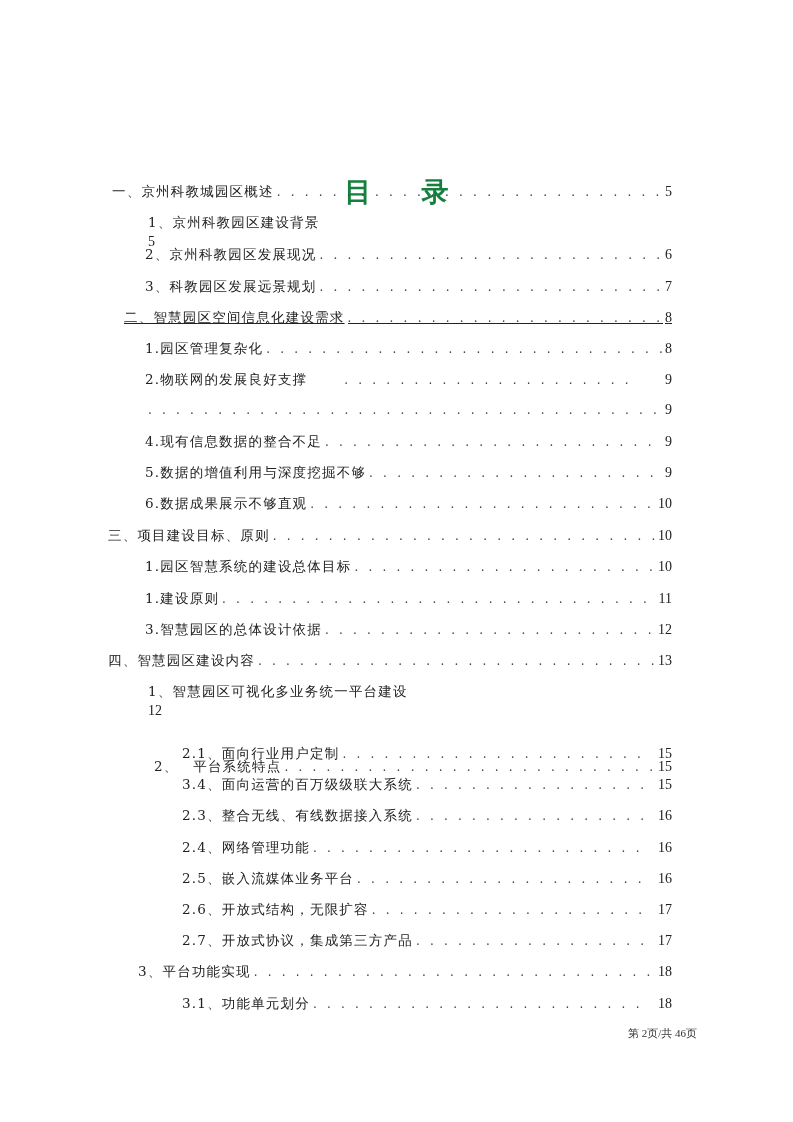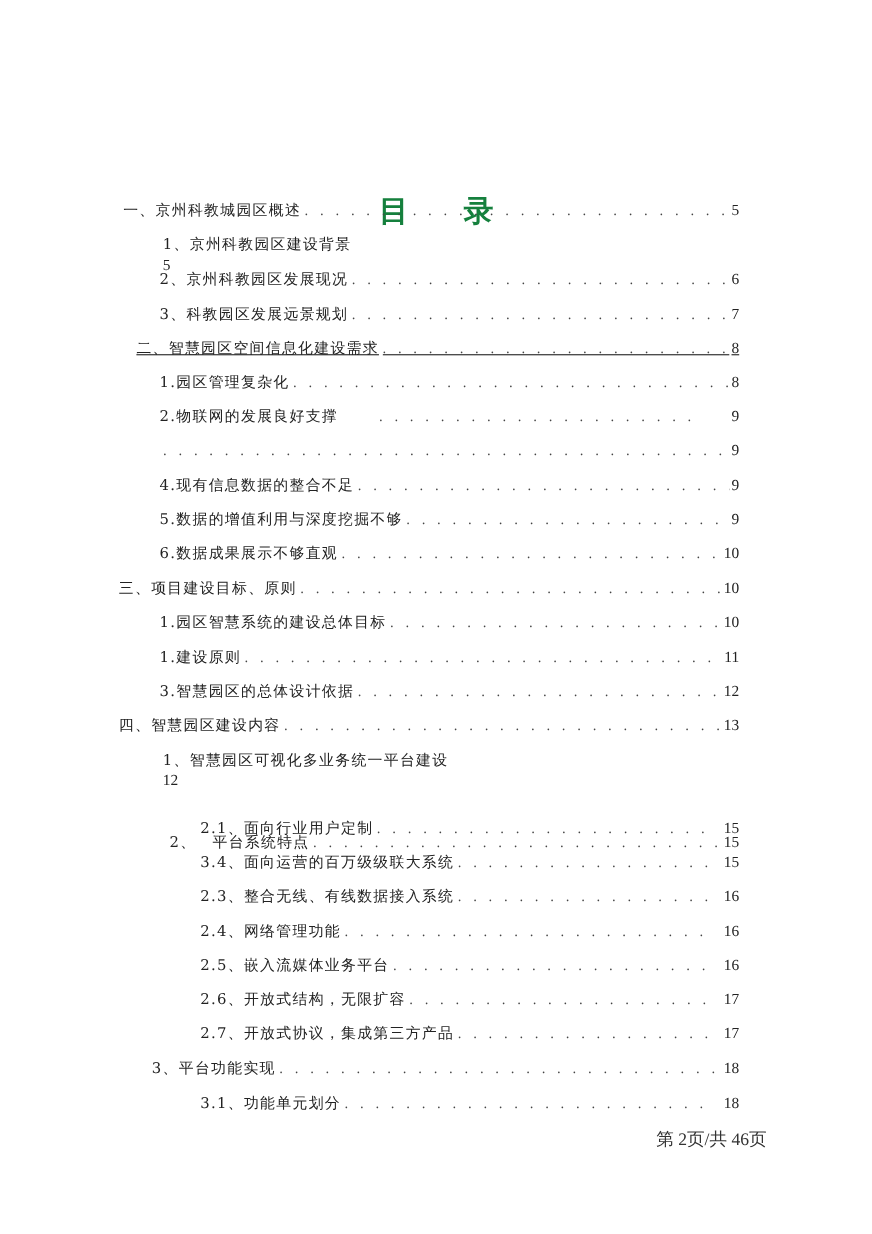--- a/index.html
+++ b/index.html
@@ -20,7 +20,7 @@
   .row .page { flex: 0 0 auto; font-family: "Liberation Serif", "DejaVu Serif", serif; font-size: 14px; }
   .row.l3 .page { margin-left: 6px; }
   .footer { position: absolute; top: 1026px; right: 96px;
-            font-family: "Liberation Serif", "DejaVu Serif", serif; font-size: 16px; color: #333; }
+            font-family: "Liberation Serif", "DejaVu Serif", serif; font-size: 11px; color: #333; }
 </style>
 </head>
 <body>

